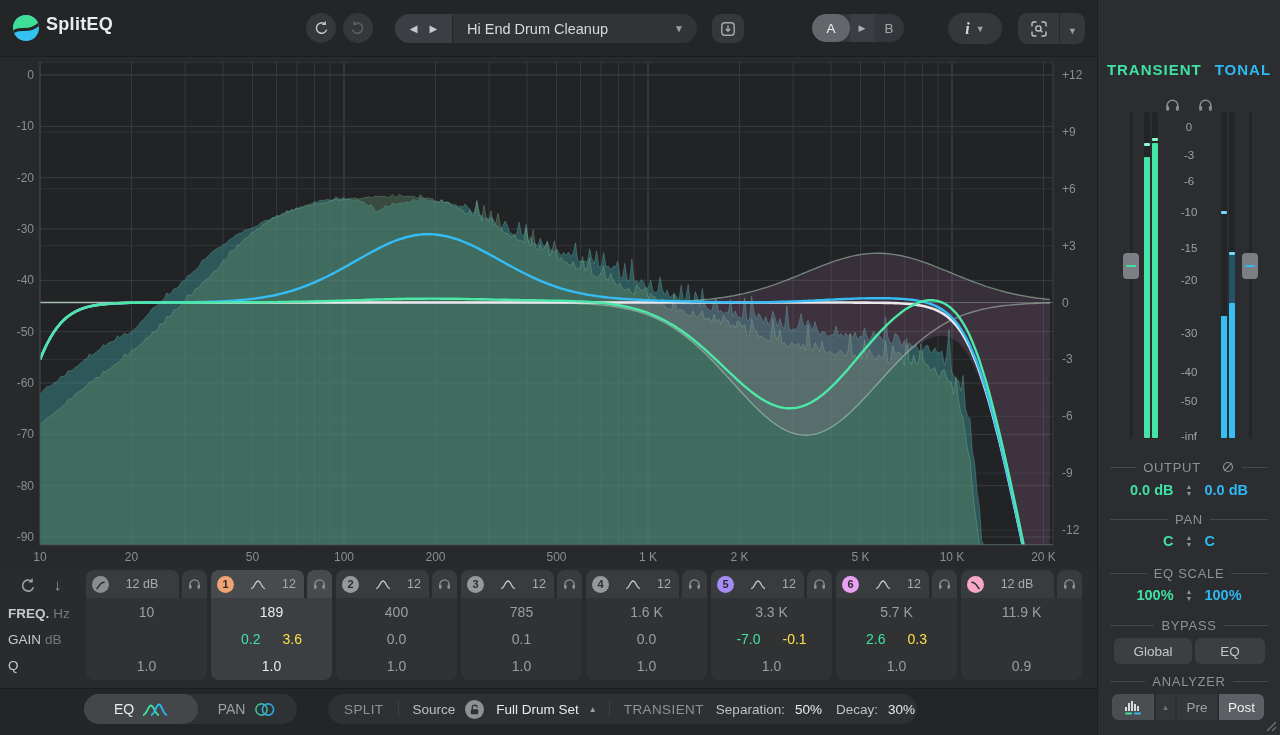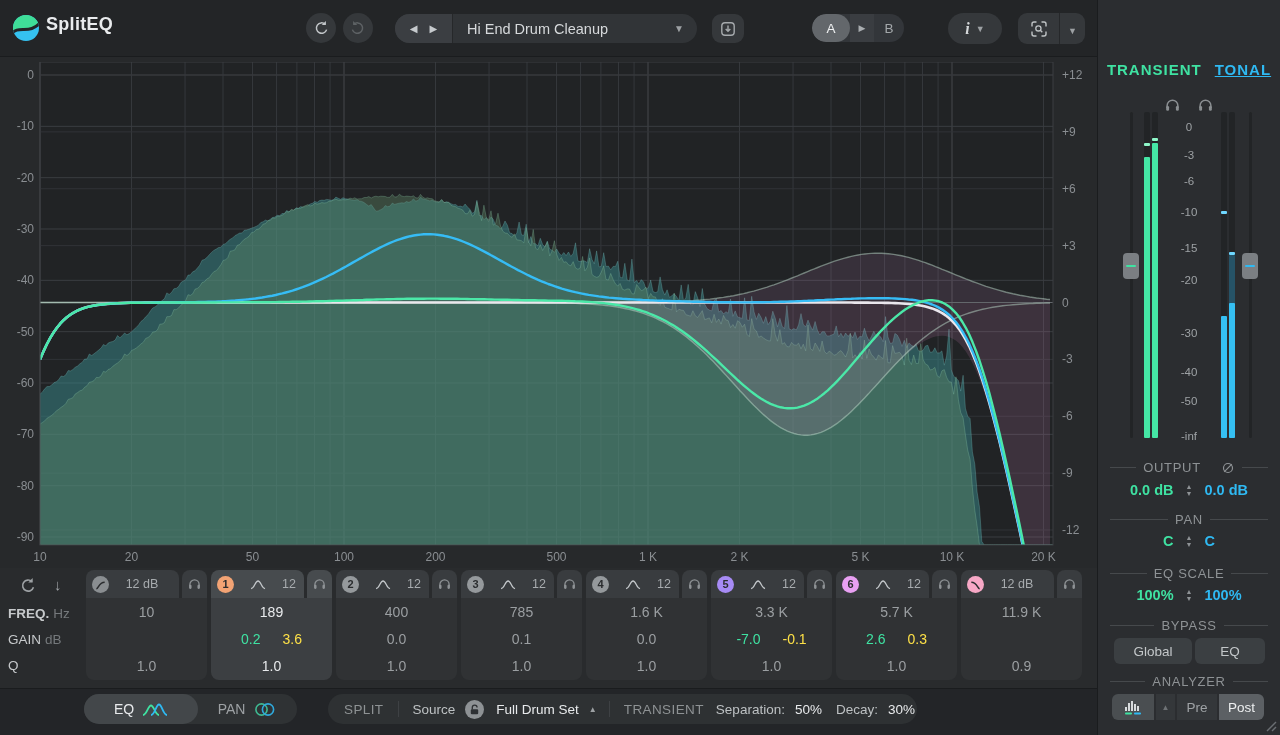--- a/index.html
+++ b/index.html
@@ -59,7 +59,7 @@
   #tt-tabs { position:absolute; left:0; top:61px; width:100%; display:flex;
     justify-content:center; gap:13px; font-size:15px; font-weight:bold; letter-spacing:1px; }
   #tab-transient { color:#3FE2A2; }
-  #tab-tonal { color:#2FB9F2;text-decoration:underline; }
+  #tab-tonal { color:#2FB9F2; }
   .m-track { position:absolute; width:6px; top:112px; height:326px; background:#222426;
     border-radius:2px; }
   .m-fill { position:absolute; width:6px; border-radius:1px; }

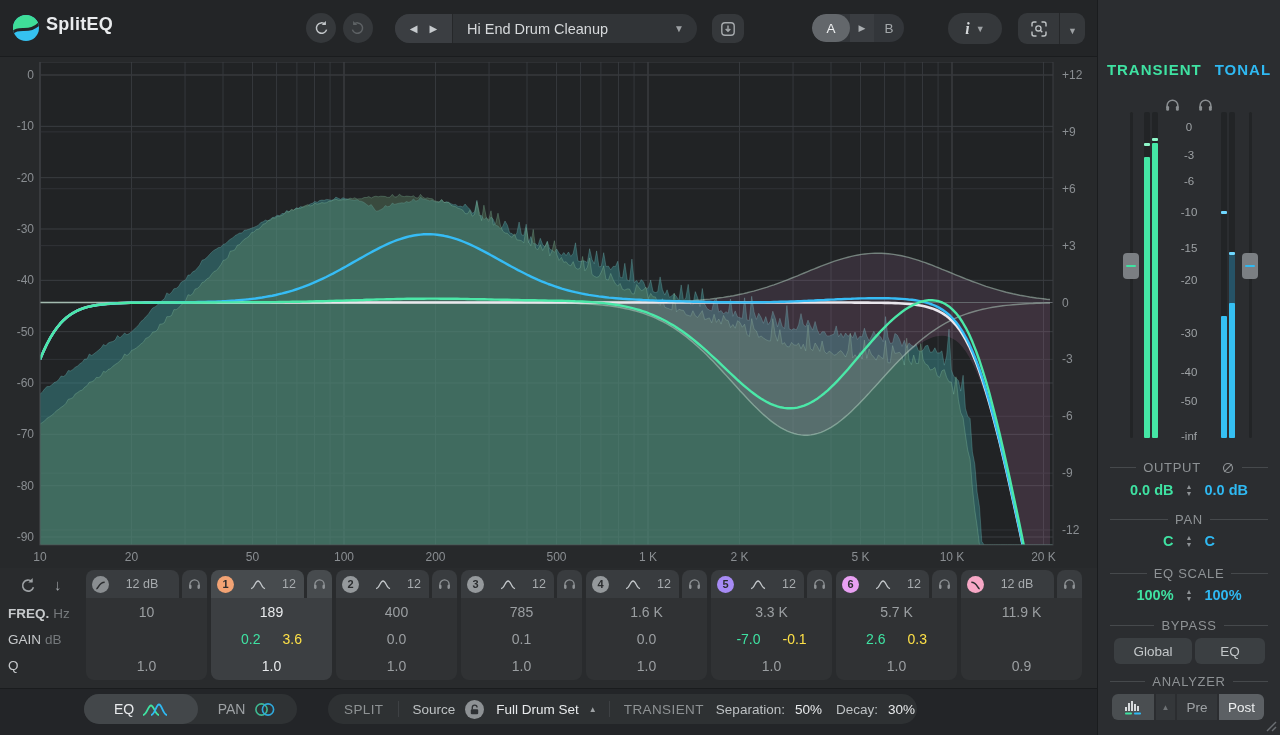--- a/index.html
+++ b/index.html
@@ -634,7 +634,7 @@
   <div class="mscale" style="top:429px">-inf</div>
 
   <div class="sep" style="top:459px">
-    <span style="display:flex; align-items:flex-end; gap:20px">
+    <span style="display:flex; align-items:flex-start; gap:20px">
       <span>OUTPUT</span>
       <svg width="14" height="14">
           <use href="#i-phase"></use>

